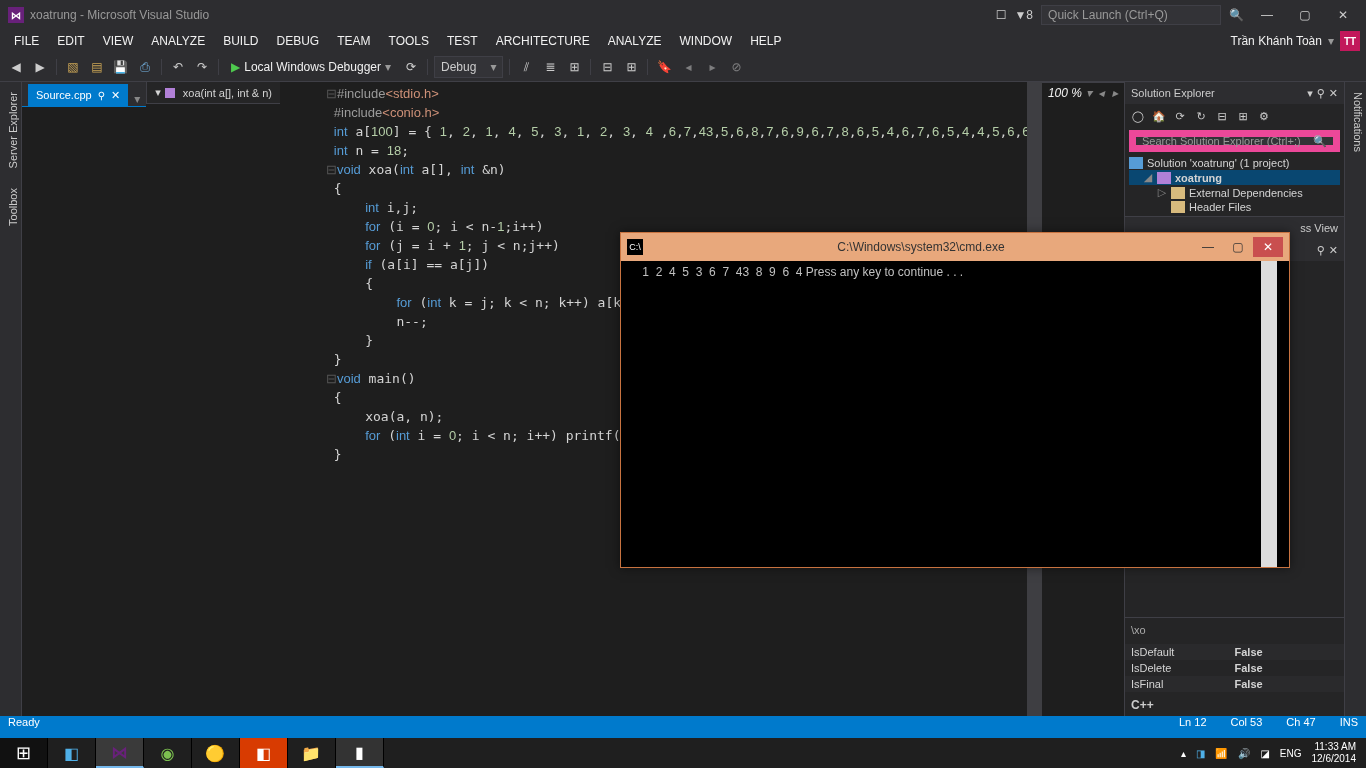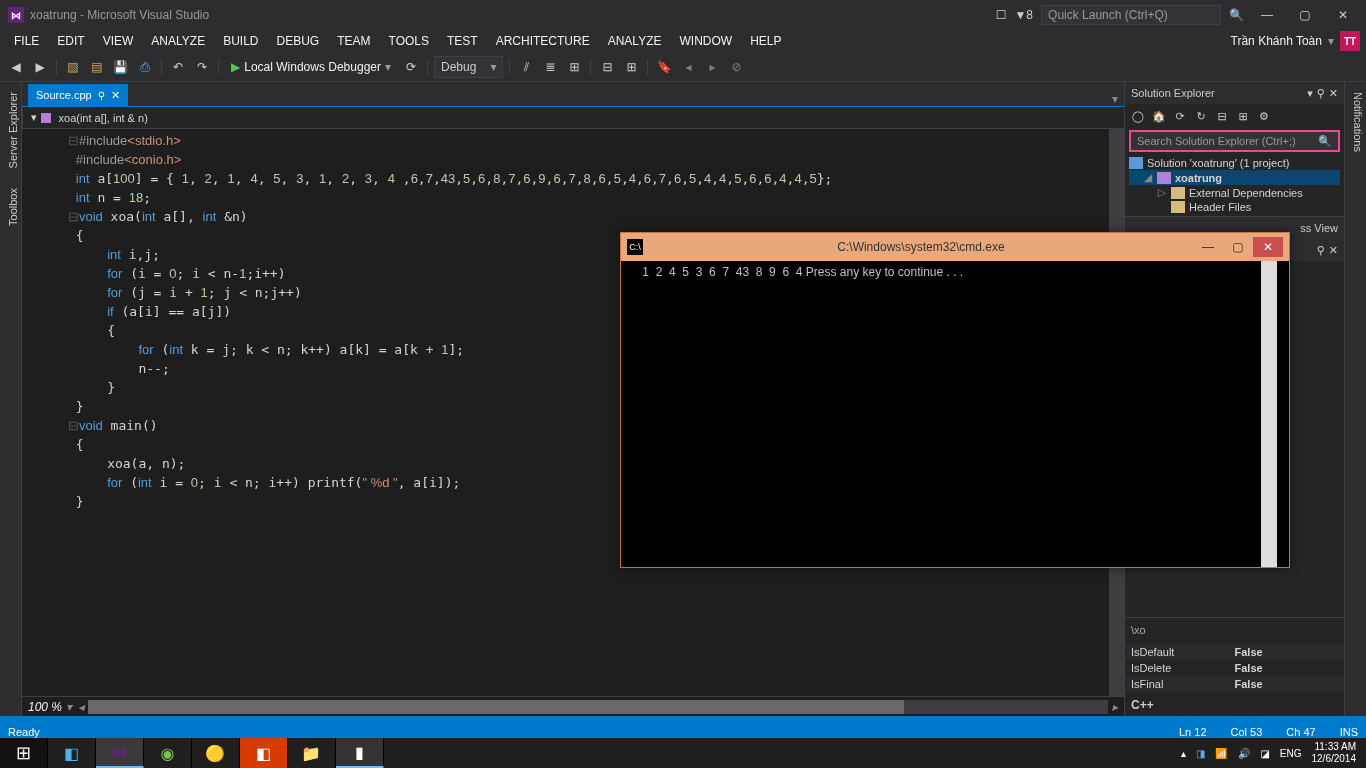--- a/index.html
+++ b/index.html
@@ -25,7 +25,7 @@
 .left-rail .rail-tab { transform: rotate(180deg); cursor: pointer; padding: 4px 2px; }
 .right-rail { width: 22px; background: #2d2d30; border-left: 1px solid #3f3f46; writing-mode: vertical-rl; display: flex; padding: 6px 0; color: #ccc; font-size: 11px; }
 .right-rail .rail-tab { cursor: pointer; padding: 4px 2px; }
-.editor-area { flex: 1; display: flex; flex-direction: column; background: #1e1e1e; min-width: 0; }
+.editor-area { flex: 1; display: flex; background: #1e1e1e; min-width: 0; }
 .tabstrip { height: 25px; background: #2d2d30; display: flex; align-items: flex-end; padding-left: 6px; border-bottom: 1px solid #007acc; }
 .editor-tab { height: 22px; background: #007acc; color: #fff; padding: 0 8px; display: flex; align-items: center; gap: 6px; font-size: 11px; }
 .editor-tab .close { cursor: pointer; }

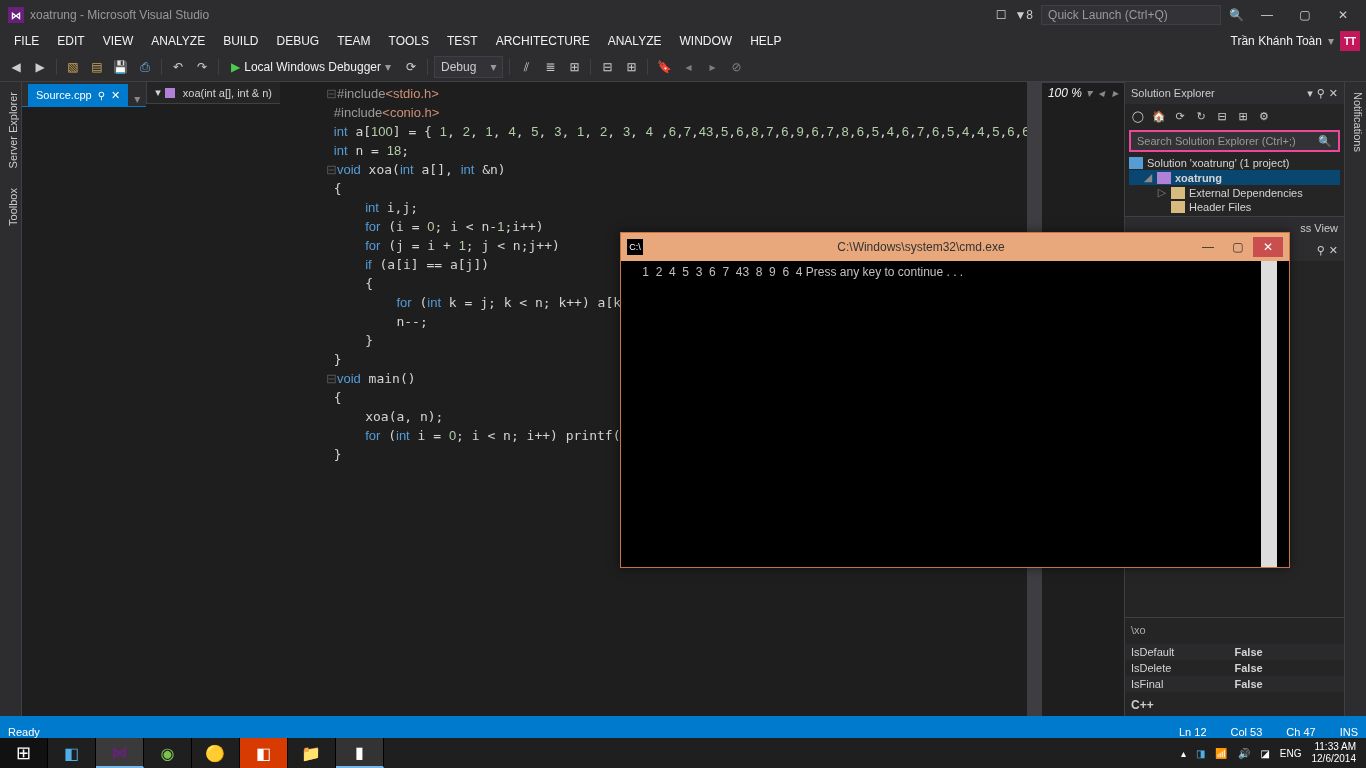--- a/index.html
+++ b/index.html
@@ -51,7 +51,7 @@
 .panel-header-right { margin-left: auto; display: flex; gap: 4px; }
 .panel-toolbar { height: 24px; display: flex; align-items: center; padding: 0 4px; gap: 3px; }
 .ptb-btn { width: 18px; height: 18px; display: flex; align-items: center; justify-content: center; color: #ccc; font-size: 11px; cursor: pointer; }
-.search-sol { height: 22px; margin: 2px 4px; background: #333337; border: 2px solid #ec4899; color: #999; display: flex; align-items: center; padding: 0 6px; font-size: 11px; }
+.search-sol { height: 22px; margin: 2px 4px; background: #333337; border: 7px solid #ec4899; color: #999; display: flex; align-items: center; padding: 0 6px; font-size: 11px; }
 .tree { padding: 2px 4px; font-size: 11px; color: #d4d4d4; }
 .tree-item { display: flex; align-items: center; padding: 1px 0; gap: 4px; cursor: pointer; }
 .tree-item.selected { background: #094771; }

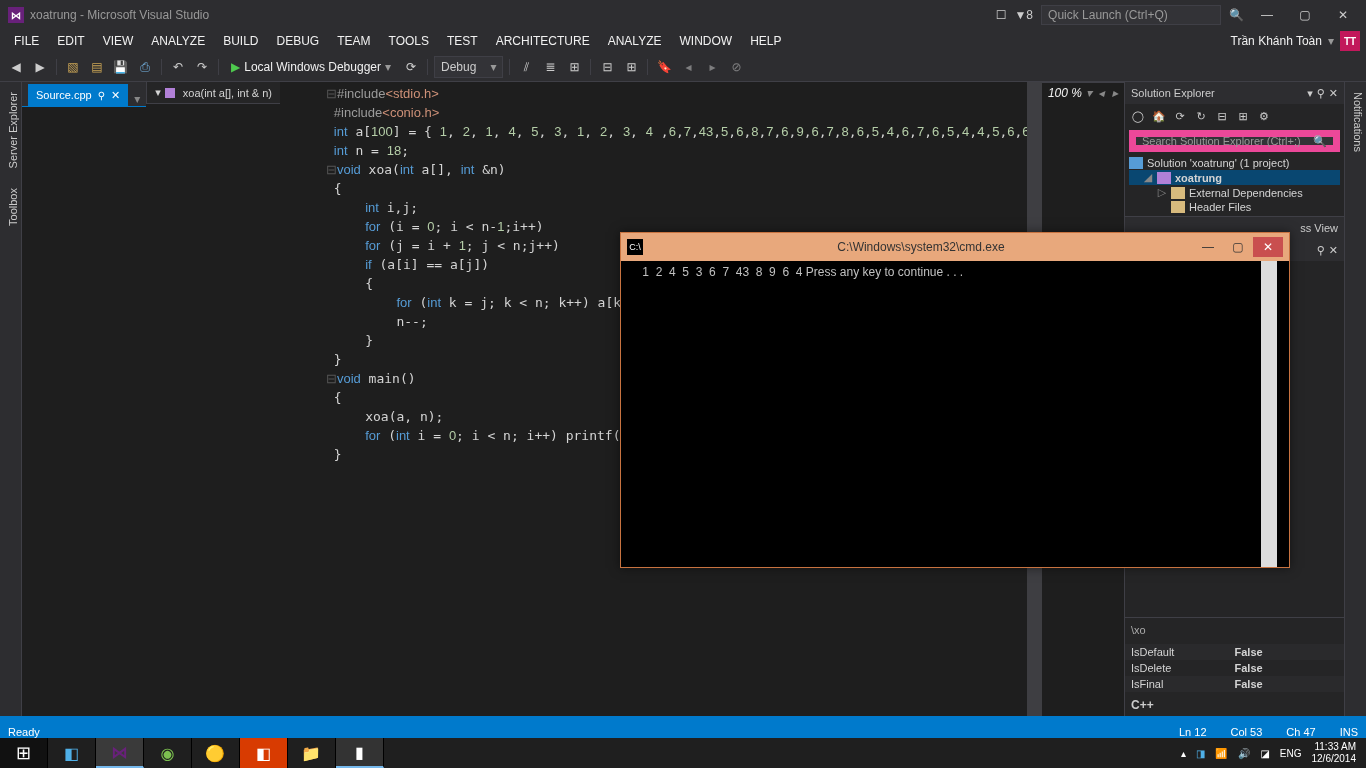--- a/index.html
+++ b/index.html
@@ -69,7 +69,7 @@
 .prop-val { flex: 1; color: #d4d4d4; font-weight: bold; }
 .path-box { padding: 6px; color: #aaa; font-size: 11px; border-top: 1px solid #3f3f46; margin-top: auto; }
 .cat-head { padding: 4px 6px; font-weight: bold; color: #ccc; }
-.statusbar { height: 22px; background: #007acc; display: flex; align-items: flex-end; color: #fff; font-size: 11px; padding: 0 8px; gap: 16px; }
+.statusbar { height: 22px; background: #007acc; display: flex; align-items: flex-start; color: #fff; font-size: 11px; padding: 0 8px; gap: 16px; }
 .statusbar .right { margin-left: auto; display: flex; gap: 24px; }
 .taskbar { height: 30px; background: #1f1f1f; display: flex; align-items: center; }
 .task-item { width: 48px; height: 30px; display: flex; align-items: center; justify-content: center; border-right: 1px solid #000; font-size: 16px; }

